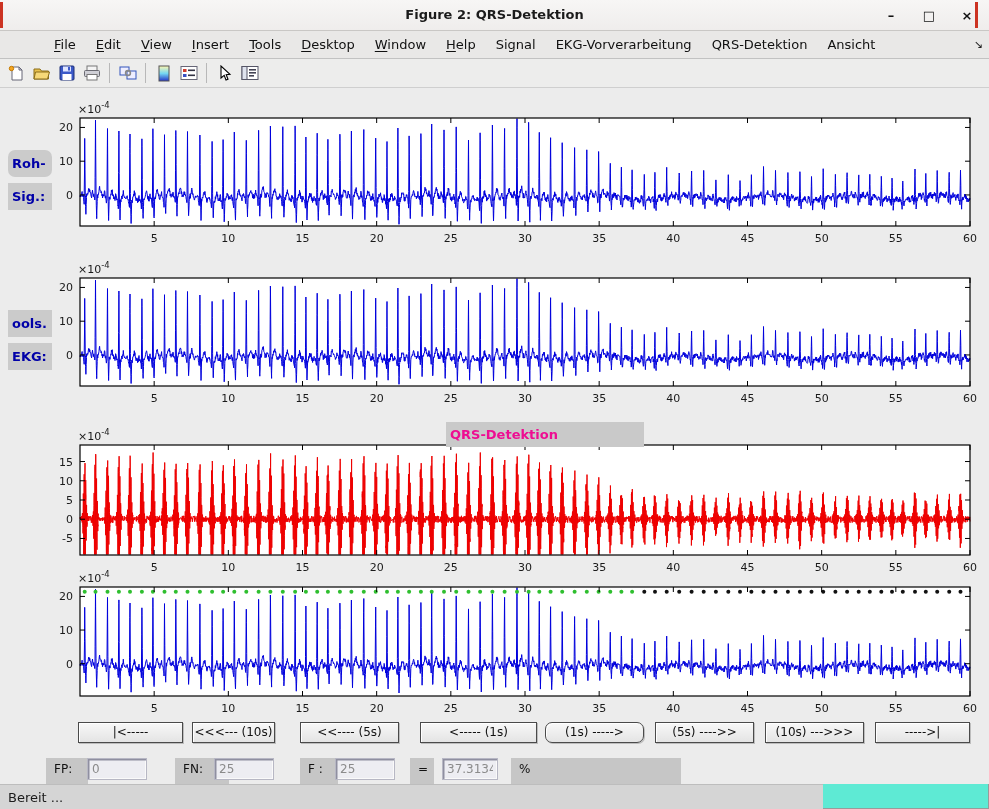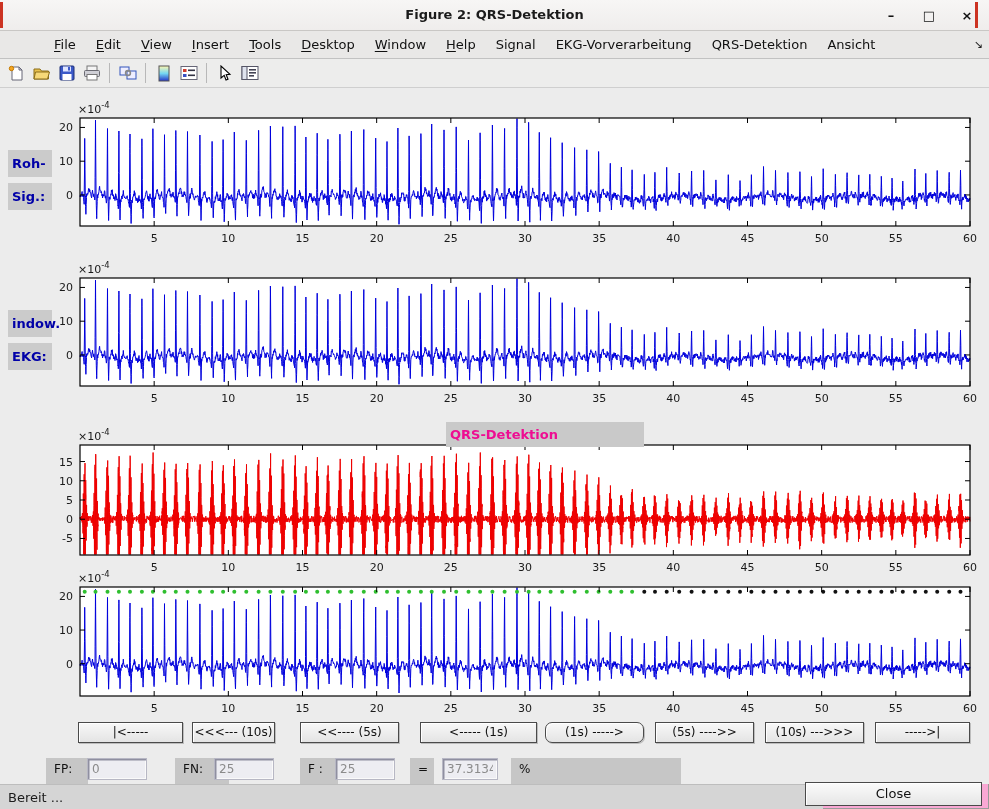--- a/index.html
+++ b/index.html
@@ -3,7 +3,7 @@
 <meta charset="utf-8">
 <style>
   html,body{margin:0;padding:0;background:#ddd;font-family:"DejaVu Sans",sans-serif;}
-  #window{position:relative;width:989px;height:809px;background:#f9a8d4;overflow:hidden;
+  #window{position:relative;width:989px;height:809px;background:#5eead4;overflow:hidden;
           box-shadow:0 0 0 1px #9a9a9a inset;}
   
   #titlebar{position:absolute;left:0;top:0;width:989px;height:30px;

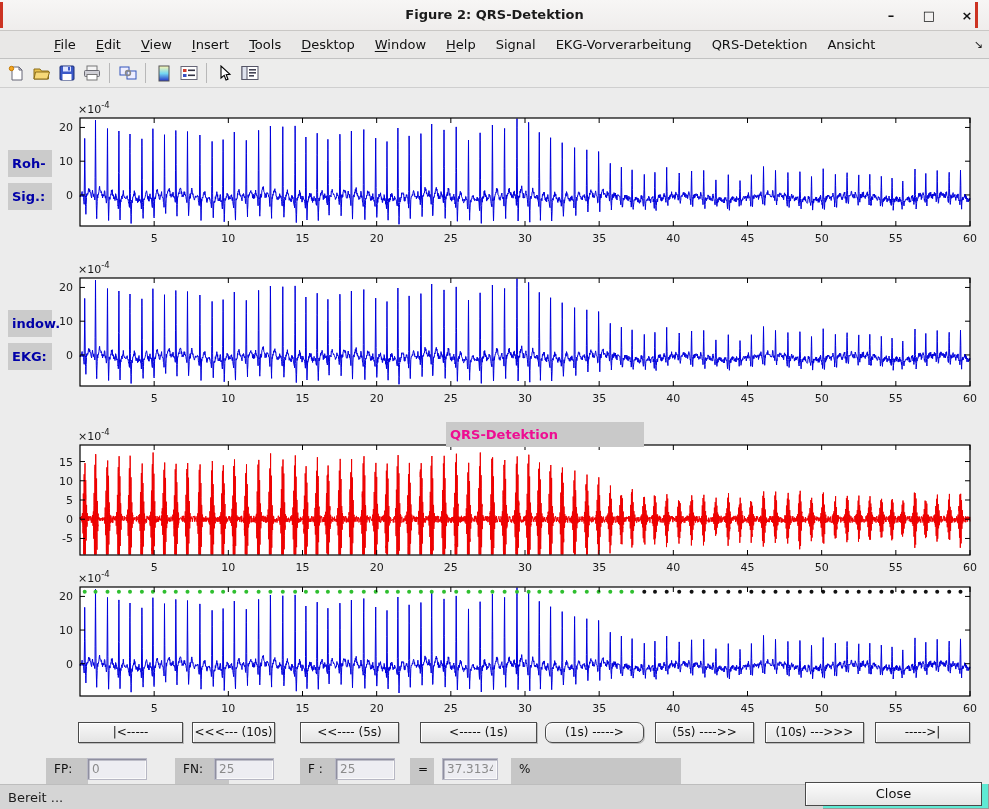--- a/index.html
+++ b/index.html
@@ -447,7 +447,7 @@
         <text x="78" y="494" class="tick">×10<tspan dy="-5" font-size="8.5">-4</tspan></text>
       </svg>
 
-    <div class="side-label" style="top: 62px; color: rgb(0, 0, 168);">Roh-</div>
+    <div class="side-label" style="top: 62px; color: rgb(0, 0, 168); border-radius: 7px;">Roh-</div>
     <div class="side-label" style="top: 95px; color: rgb(0, 0, 168);">Sig.:</div>
     <div class="side-label" style="top: 222px; color: rgb(0, 0, 168);">indow.</div>
     <div class="side-label" style="top: 255px; color: rgb(0, 0, 168);">EKG:</div>

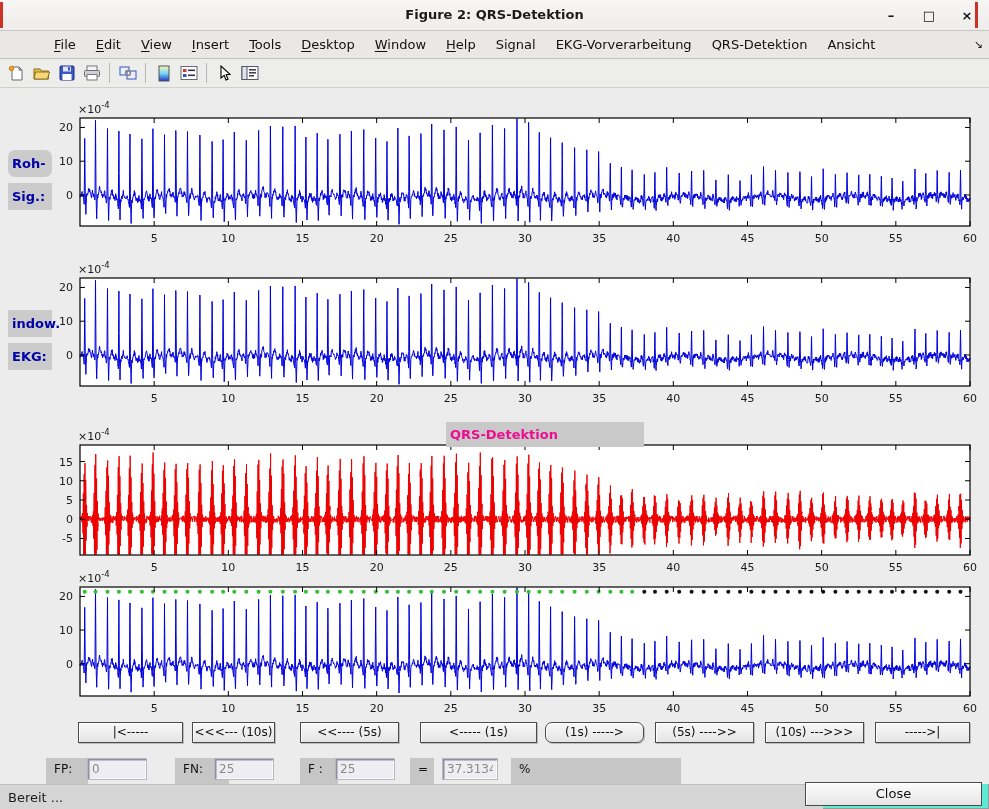--- a/index.html
+++ b/index.html
@@ -449,7 +449,7 @@
 
     <div class="side-label" style="top: 62px; color: rgb(0, 0, 168); border-radius: 7px;">Roh-</div>
     <div class="side-label" style="top: 95px; color: rgb(0, 0, 168);">Sig.:</div>
-    <div class="side-label" style="top: 222px; color: rgb(0, 0, 168);">indow.</div>
+    <div class="side-label" style="top: 222px; color: rgb(0, 0, 168);">ools.</div>
     <div class="side-label" style="top: 255px; color: rgb(0, 0, 168);">EKG:</div>
 
     <div id="plot3-title-box">

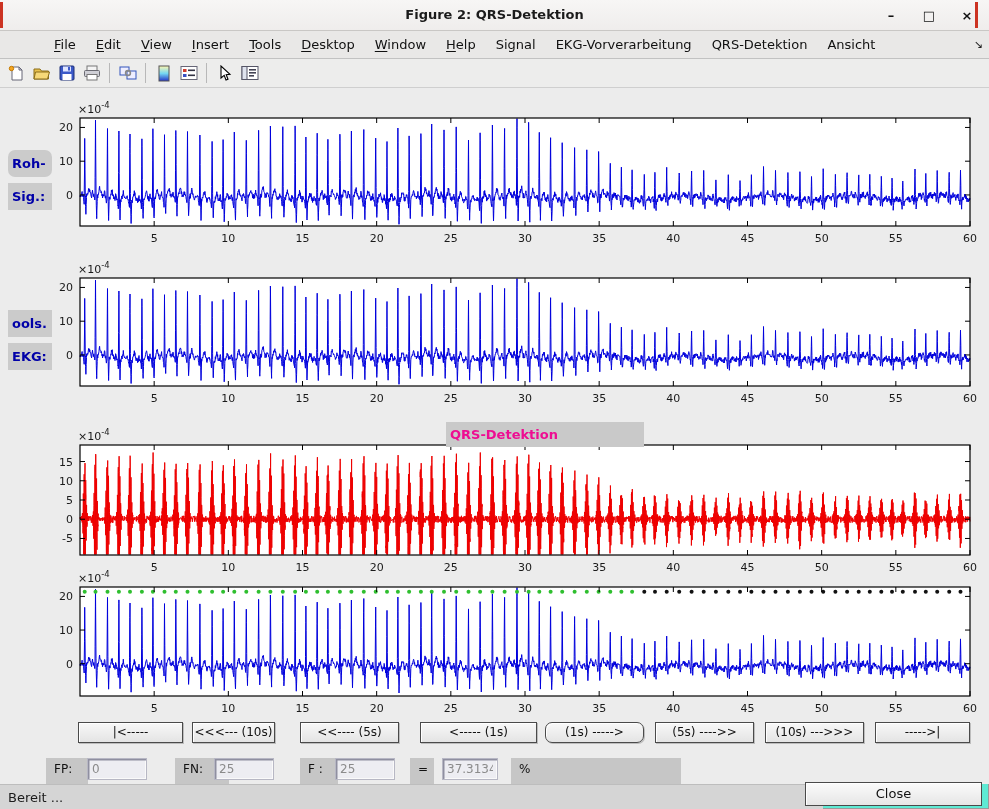--- a/index.html
+++ b/index.html
@@ -481,7 +481,6 @@
   <div id="statusbar">
     <span id="status-text">Bereit ...</span>
   </div>
-  <div id="close-button">Close</div>
 
 </div>
 

